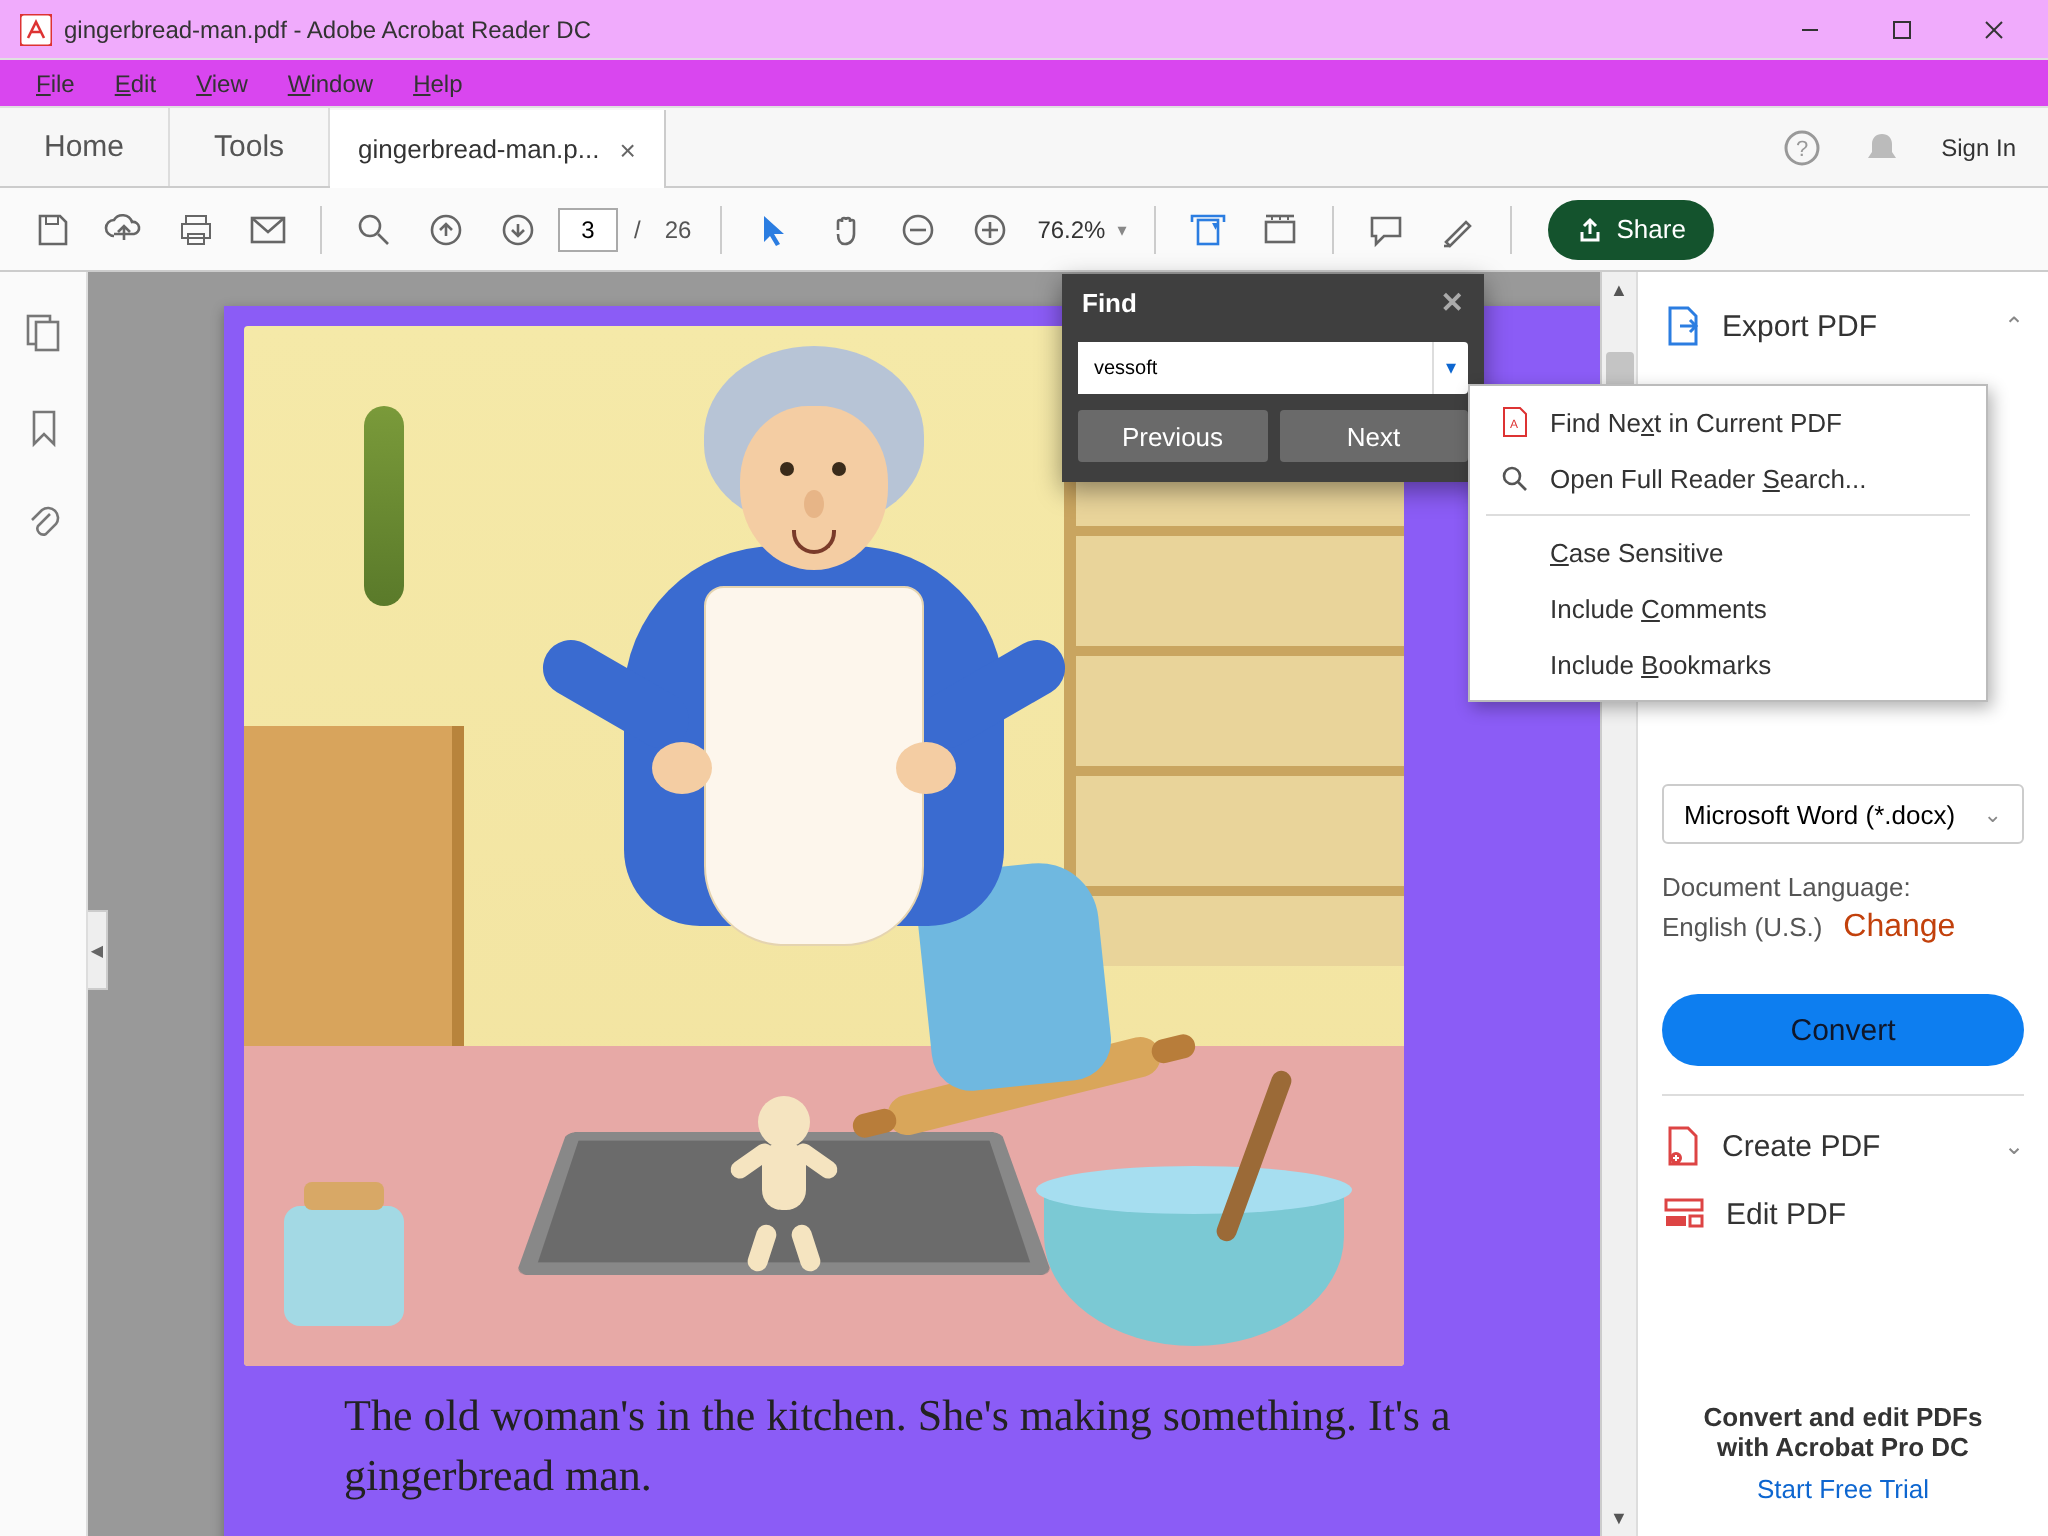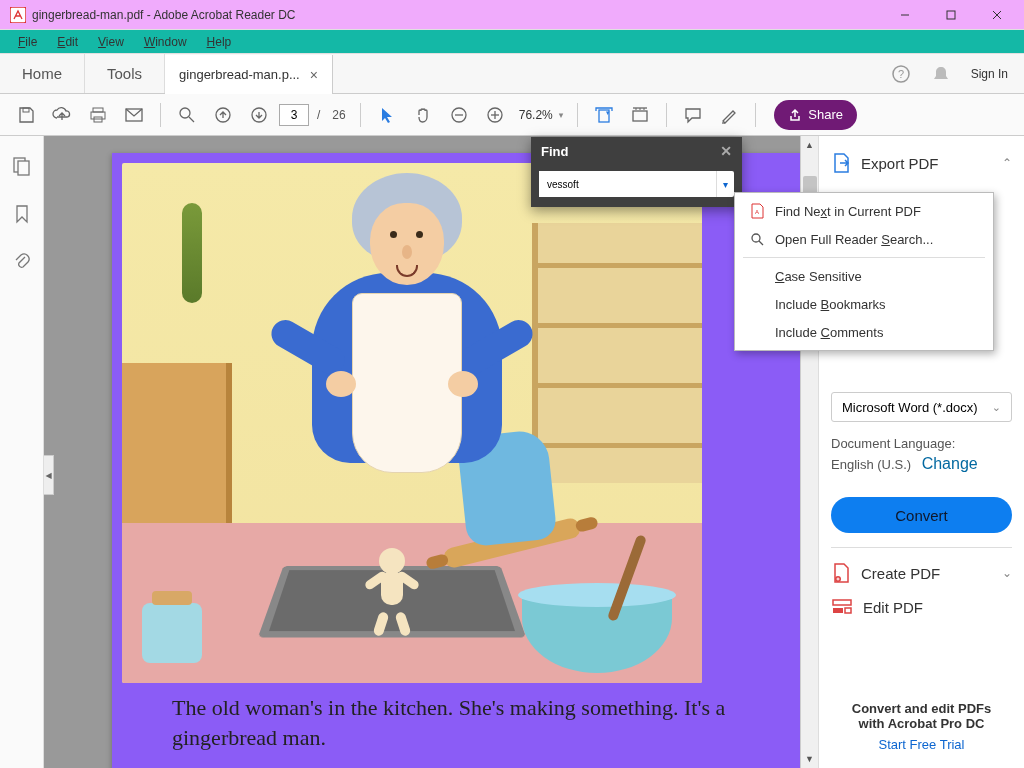--- a/index.html
+++ b/index.html
@@ -14,7 +14,7 @@
 .winbtn svg { width: 10px; height: 10px; }
 
 
-.menubar { height: 24px; display: flex; align-items: center; padding: 0 8px; background: #14b8a6; border-bottom: 1px solid #e0e0e0; }
+.menubar { height: 24px; display: flex; align-items: center; padding: 0 8px; background: #d946ef; border-bottom: 1px solid #e0e0e0; }
 .menuitem { padding: 2px 10px; font-size: 12px; color: #333; cursor: pointer; }
 .menuitem u { text-decoration: underline; }
 

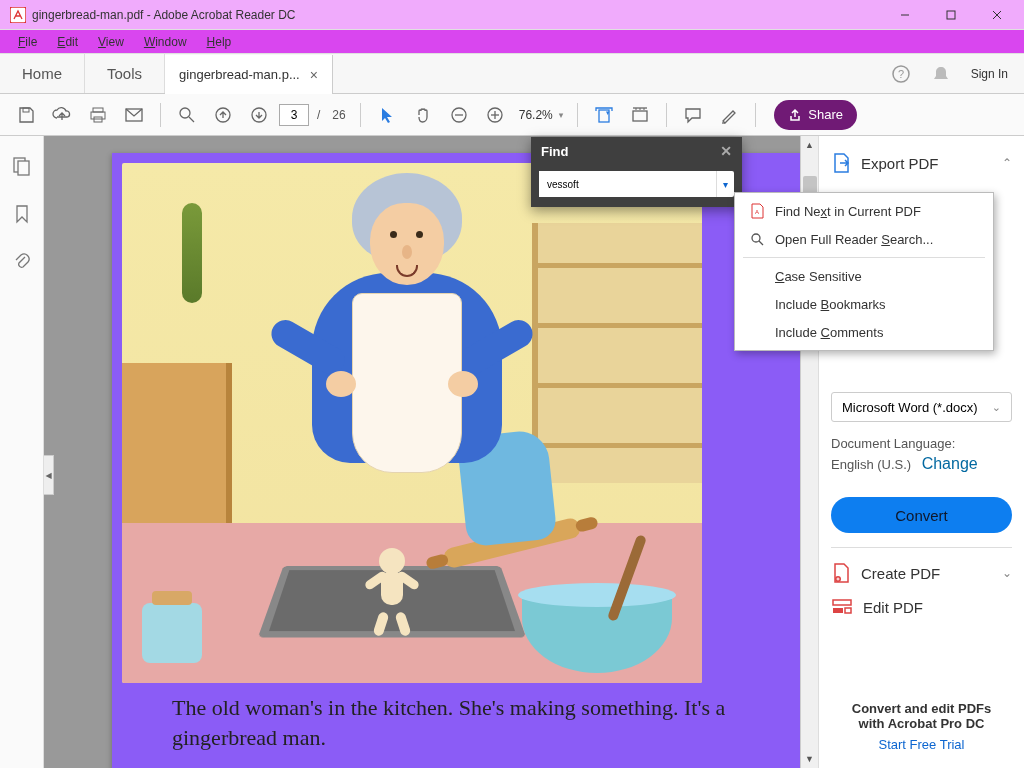--- a/index.html
+++ b/index.html
@@ -36,7 +36,7 @@
 .page-of { font-size: 12px; color: #555; margin: 0 4px; }
 .zoom-val { font-size: 12px; color: #333; padding: 0 4px; display: flex; align-items: center; }
 .zoom-val::after { content: "▾"; font-size: 9px; margin-left: 6px; color: #888; }
-.share-btn { height: 30px; padding: 0 14px; background: #701a75; color: #fff; border-radius: 15px; display: flex; align-items: center; gap: 6px; font-size: 13px; cursor: pointer; margin-left: 8px; }
+.share-btn { height: 30px; padding: 0 14px; background: #14532d; color: #fff; border-radius: 15px; display: flex; align-items: center; gap: 6px; font-size: 13px; cursor: pointer; margin-left: 8px; }
 
 
 .main { display: flex; height: calc(768px - 30px - 24px - 40px - 42px); }

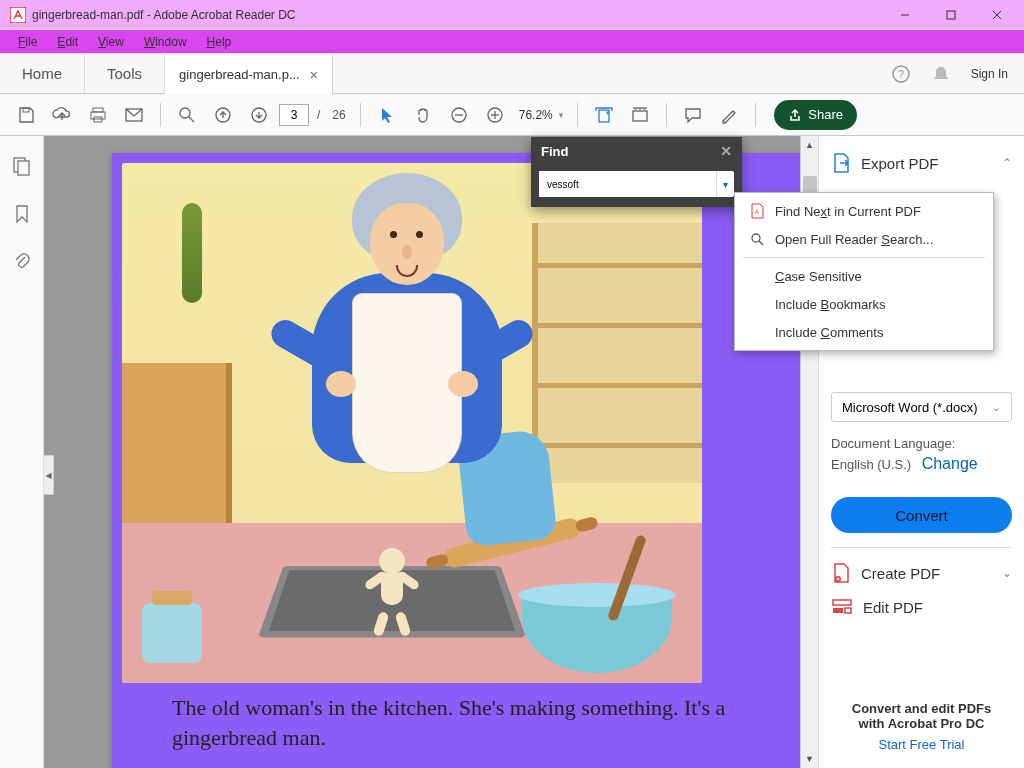--- a/index.html
+++ b/index.html
@@ -430,6 +430,10 @@
       <input class="find-input" value="vessoft" style="">
       <span class="find-dd">▾</span>
     </div>
+    <div class="find-btns">
+      <div class="find-btn">Previous</div>
+      <div class="find-btn">Next</div>
+    </div>
   </div>
 </div>
 

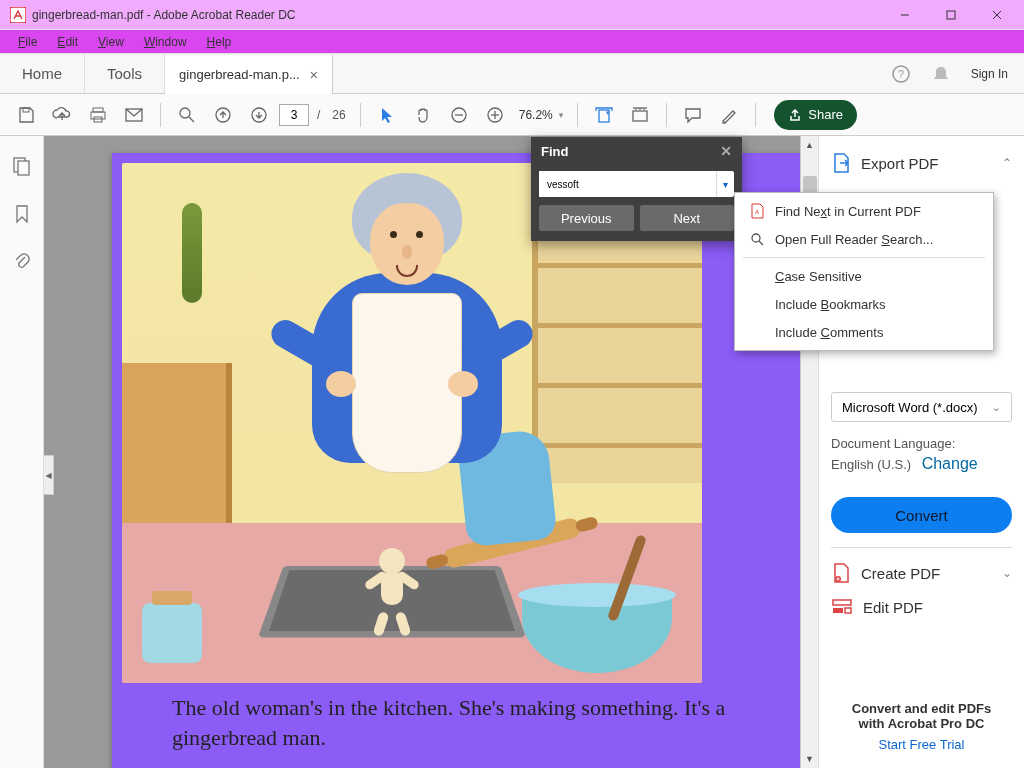--- a/index.html
+++ b/index.html
@@ -463,11 +463,11 @@
     </div>
   <div class="ctx-item">
       <span class="pad"></span>
-      <span>Include <u>B</u>ookmarks</span>
+      <span>Include <u>C</u>omments</span>
     </div>
   <div class="ctx-item">
       <span class="pad"></span>
-      <span>Include <u>C</u>omments</span>
+      <span>Include <u>B</u>ookmarks</span>
     </div>
 </div>
 

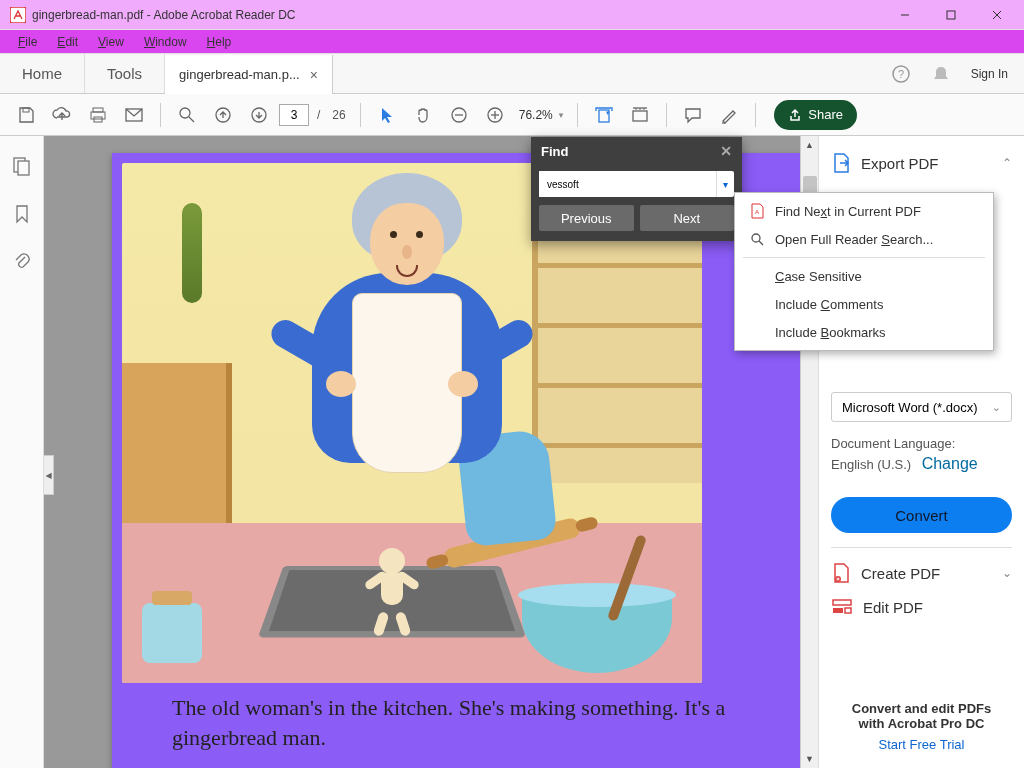--- a/index.html
+++ b/index.html
@@ -59,7 +59,7 @@
 .rp-chev { color: #888; font-size: 12px; }
 .rp-select { height: 30px; border: 1px solid #ccc; border-radius: 3px; display: flex; align-items: center; padding: 0 10px; font-size: 13px; cursor: pointer; justify-content: space-between; }
 .rp-caption { font-size: 13px; color: #555; }
-.rp-link { color: #0369a1; cursor: pointer; }
+.rp-link { color: #c2410c; cursor: pointer; }
 .rp-convert { height: 36px; background: #0d7ef0; color: #0f172a; border-radius: 18px; display: flex; align-items: center; justify-content: center; font-size: 15px; cursor: pointer; margin-top: 10px; }
 .rp-footer { margin-top: auto; text-align: center; }
 .rp-footer .bold { font-size: 13px; font-weight: 600; color: #333; display: block; }

